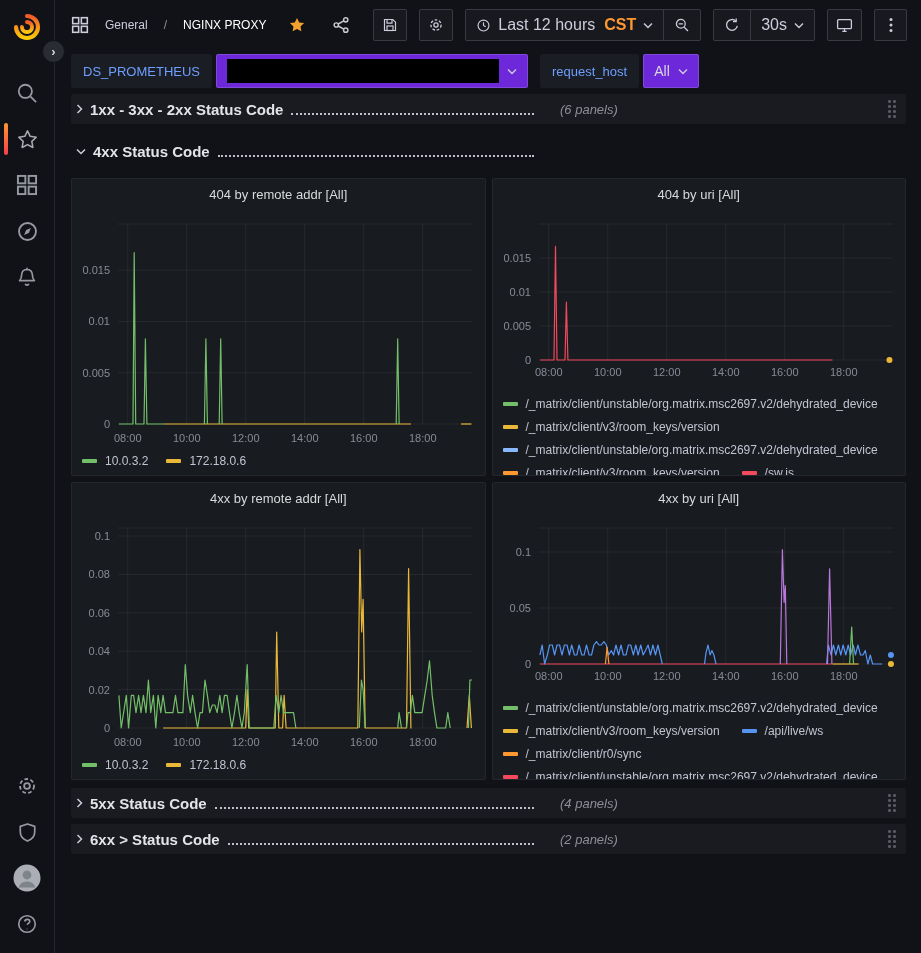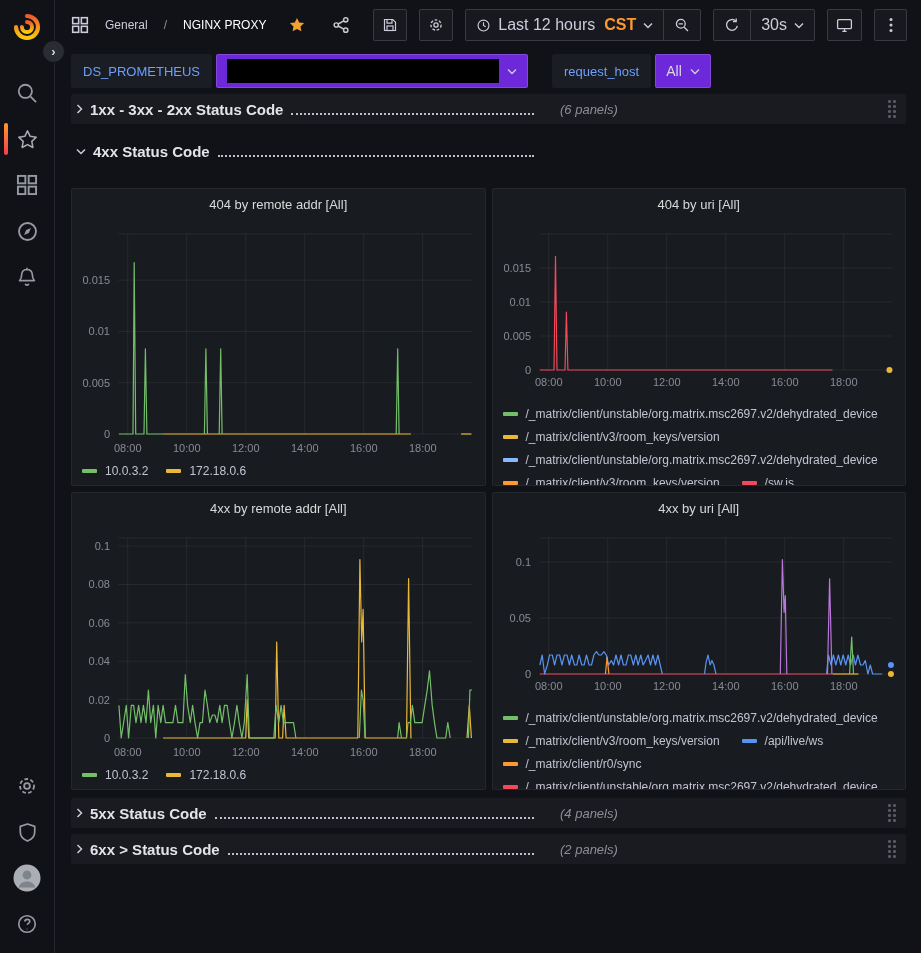--- a/index.html
+++ b/index.html
@@ -45,7 +45,7 @@
   .kebab-btn { padding:0 6px; }
 
   
-  .submenu { height:42px; display:flex; align-items:center; padding:0 16px; gap:24px; }
+  .submenu { height:42px; display:flex; align-items:center; padding:0 16px; gap:12px; }
   .var-group { display:flex; align-items:center; gap:4px; }
   .var-label { height:34px; display:flex; align-items:center; padding:0 12px;
     background:#1a1d23; border-radius:2px; color:#6e9fff; font-size:13px; font-weight:500; cursor:default; }

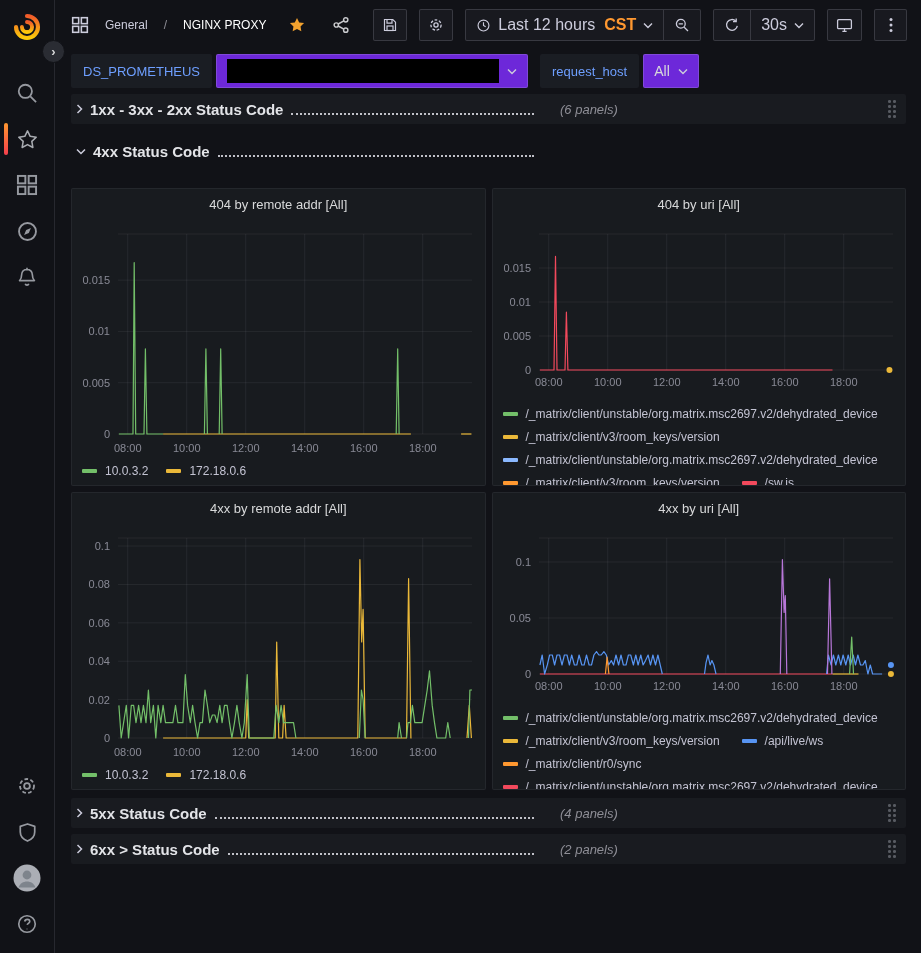--- a/index.html
+++ b/index.html
@@ -69,7 +69,7 @@
   .drag-handle i { width:2.5px; height:2.5px; border-radius:50%; background:#585b62; }
   .gap6 { height:6px; } .gap8 { height:8px; } .gap12 { height:12px; }
 
-  .panel-grid { display:grid; grid-template-columns:1fr 1fr; gap:6px; margin-top:22px; }
+  .panel-grid { display:grid; grid-template-columns:1fr 1fr; gap:6px; margin-top:12px; }
   .panel { height:298px; background:#181b1f; border:1px solid rgba(204,204,220,.07);
     border-radius:2px; overflow:hidden; position:relative; }
   .panel-title { height:30px; display:flex; align-items:center; justify-content:center;

